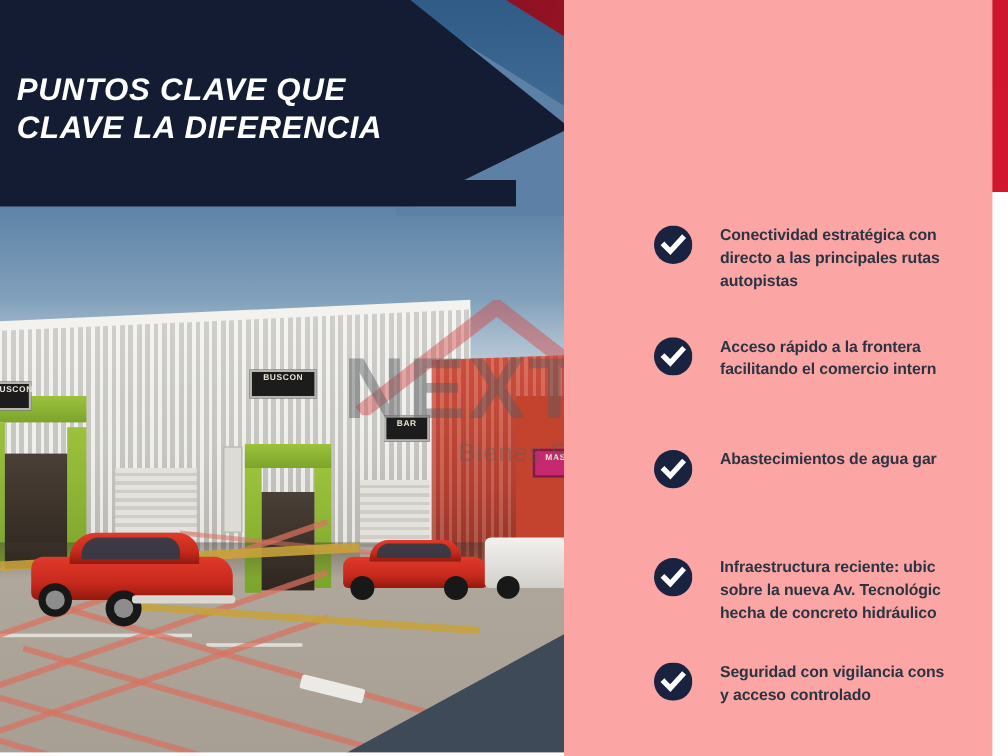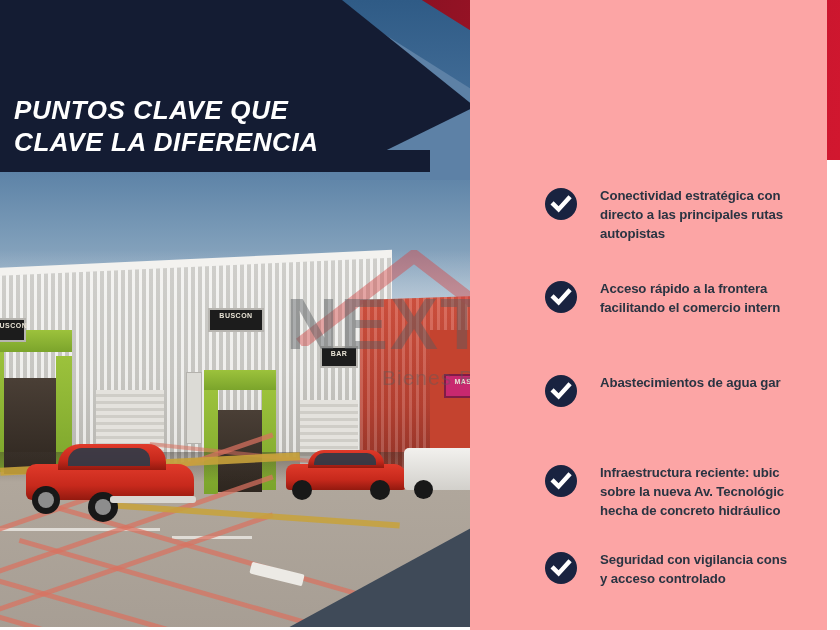--- a/index.html
+++ b/index.html
@@ -96,7 +96,7 @@
 
   .title{position:absolute;left:14px;top:58px;width:420px;color:#ffffff;
        font-family:"Liberation Sans",sans-serif;font-weight:bold;font-style:italic;
-       font-size:26px;line-height:32px;letter-spacing:.6px;margin-top:36px;}
+       font-size:26px;line-height:32px;letter-spacing:.6px;}
   .title .l2{display:block;}
 
   

